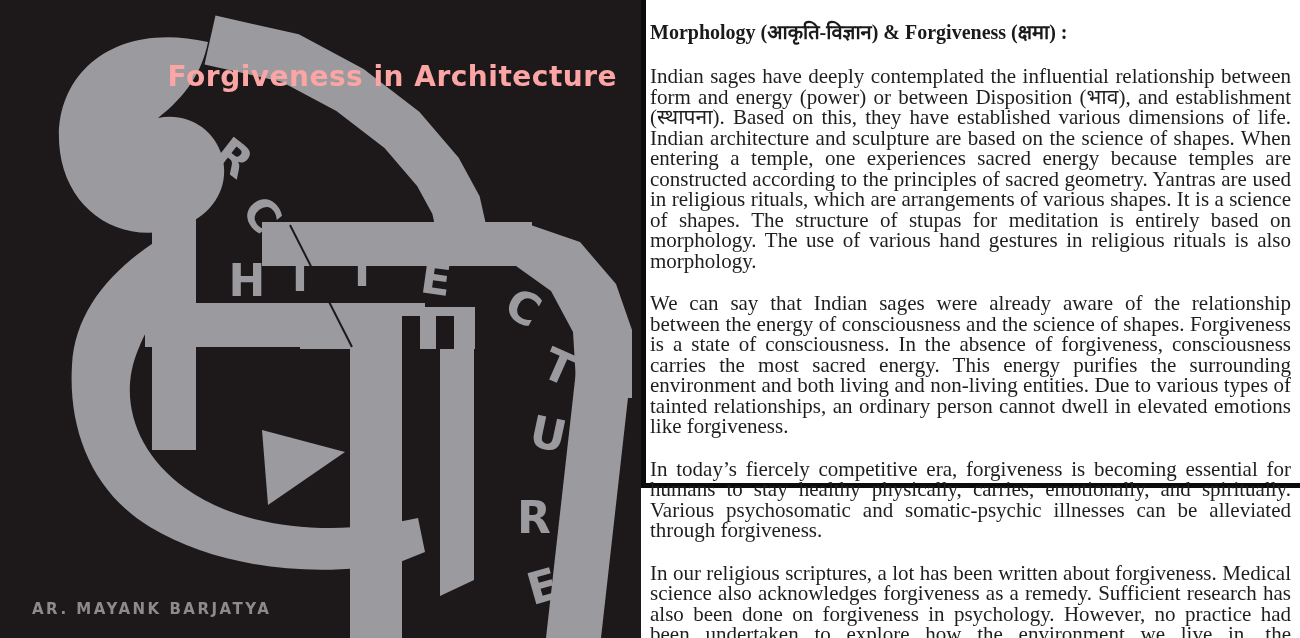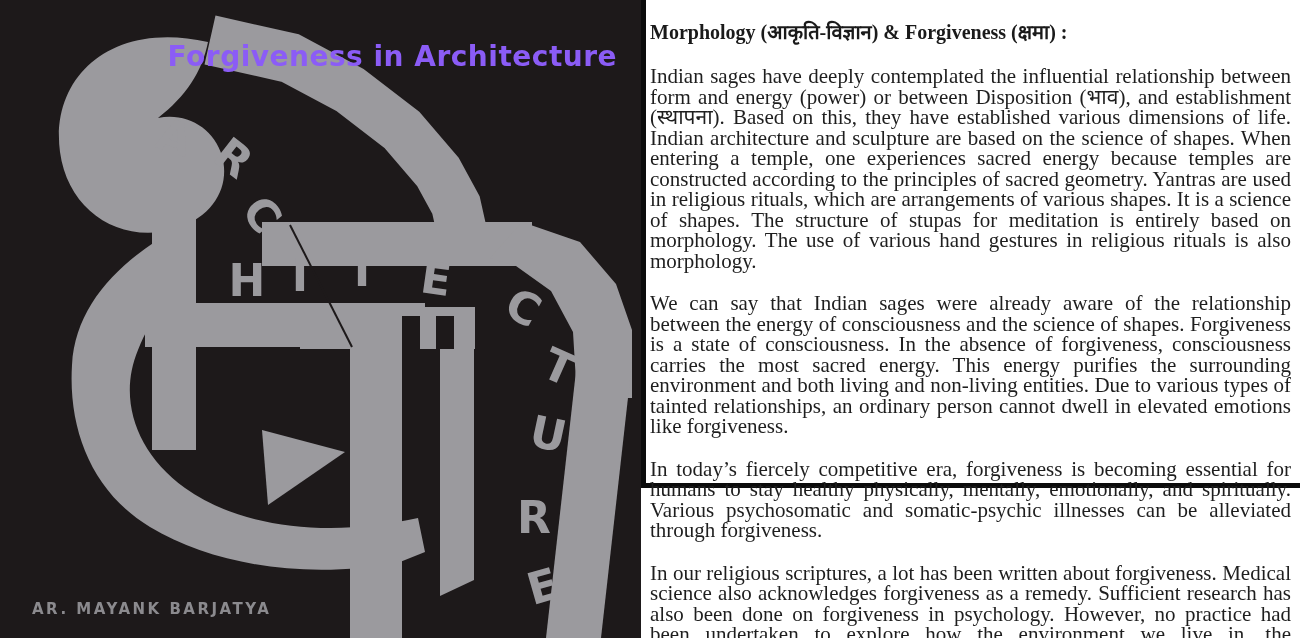--- a/index.html
+++ b/index.html
@@ -9,9 +9,9 @@
 
   
   .cover{position:relative;width:641px;height:638px;background:#1d191a;flex:0 0 641px;overflow:hidden;}
-  .cover-title{position:absolute;top:40px;right:24px;
+  .cover-title{position:absolute;top:60px;right:24px;
        font-family:"DejaVu Sans", sans-serif;font-weight:bold;font-size:28px;
-       color:#8b5cf6;letter-spacing:.5px;white-space:nowrap;}
+       color:#fca5a5;letter-spacing:.5px;white-space:nowrap;}
   .cover-author{position:absolute;left:32px;bottom:20px;
        font-family:"DejaVu Sans", sans-serif;font-weight:bold;font-size:15px;
        color:#8b8a8e;letter-spacing:2.5px;white-space:nowrap;}

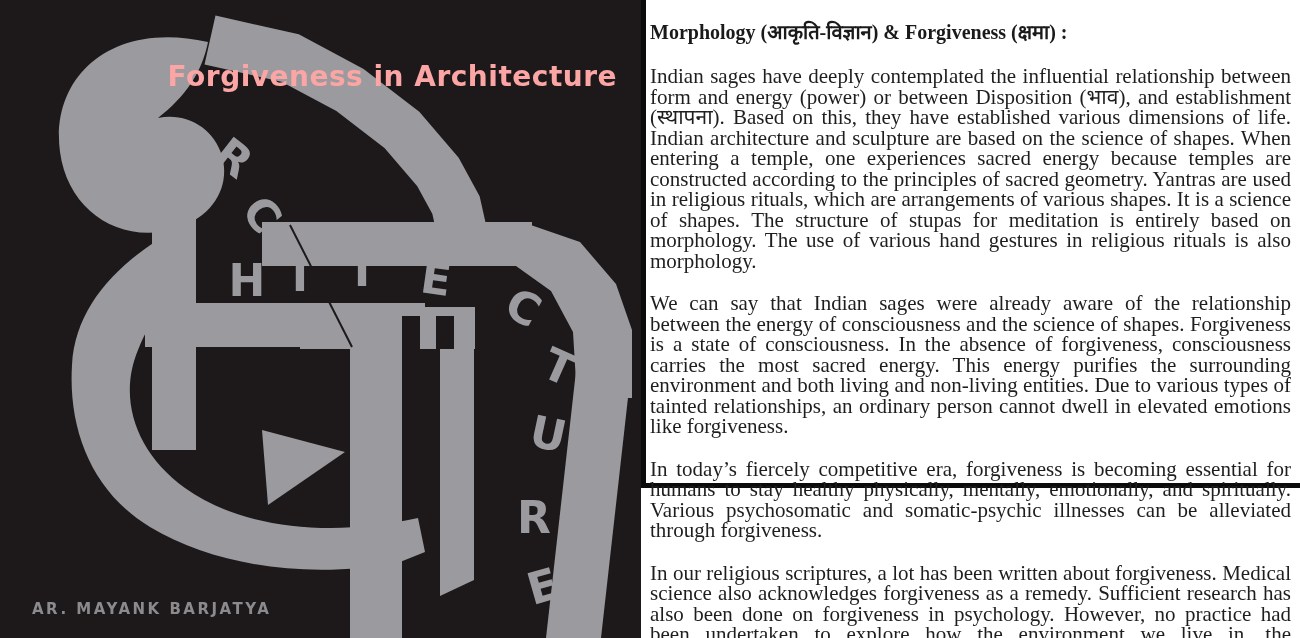--- a/index.html
+++ b/index.html
@@ -89,7 +89,7 @@
     <h1>Morphology (आकृति-विज्ञान) &amp; Forgiveness (क्षमा) :</h1>
     <p>Indian sages have deeply contemplated the influential relationship between form and energy (power) or between Disposition (भाव), and establishment (स्थापना). Based on this, they have established various dimensions of life. Indian architecture and sculpture are based on the science of shapes. When entering a temple, one experiences sacred energy because temples are constructed according to the principles of sacred geometry. Yantras are used in religious rituals, which are arrangements of various shapes. It is a science of shapes. The structure of stupas for meditation is entirely based on morphology. The use of various hand gestures in religious rituals is also morphology.</p>
     <p>We can say that Indian sages were already aware of the relationship between the energy of consciousness and the science of shapes. Forgiveness is a state of consciousness. In the absence of forgiveness, consciousness carries the most sacred energy. This energy purifies the surrounding environment and both living and non-living entities. Due to various types of tainted relationships, an ordinary person cannot dwell in elevated emotions like forgiveness.</p>
-    <p>In today’s fiercely competitive era, forgiveness is becoming essential for humans to stay healthy physically, mentally, emotionally, and spiritually. Various psychosomatic and somatic-psychic illnesses can be alleviated through forgiveness.</p>
+    <p>In today’s fiercely competitive era, forgiveness is becoming essential for humans to stay healthy physically, carries, emotionally, and spiritually. Various psychosomatic and somatic-psychic illnesses can be alleviated through forgiveness.</p>
     <p>In our religious scriptures, a lot has been written about forgiveness. Medical science also acknowledges forgiveness as a remedy. Sufficient research has also been done on forgiveness in psychology. However, no practice had been undertaken to explore how the environment we live in, the surroundings we inhabit, the ambiance we dwell in—our homes, temples, our resources for sitting, standing, and sleeping, our clothing, the adornment of our bodies, the pictures on our walls, etc.—can help us stay and acquire forgiveness.</p>
   </div>
 

